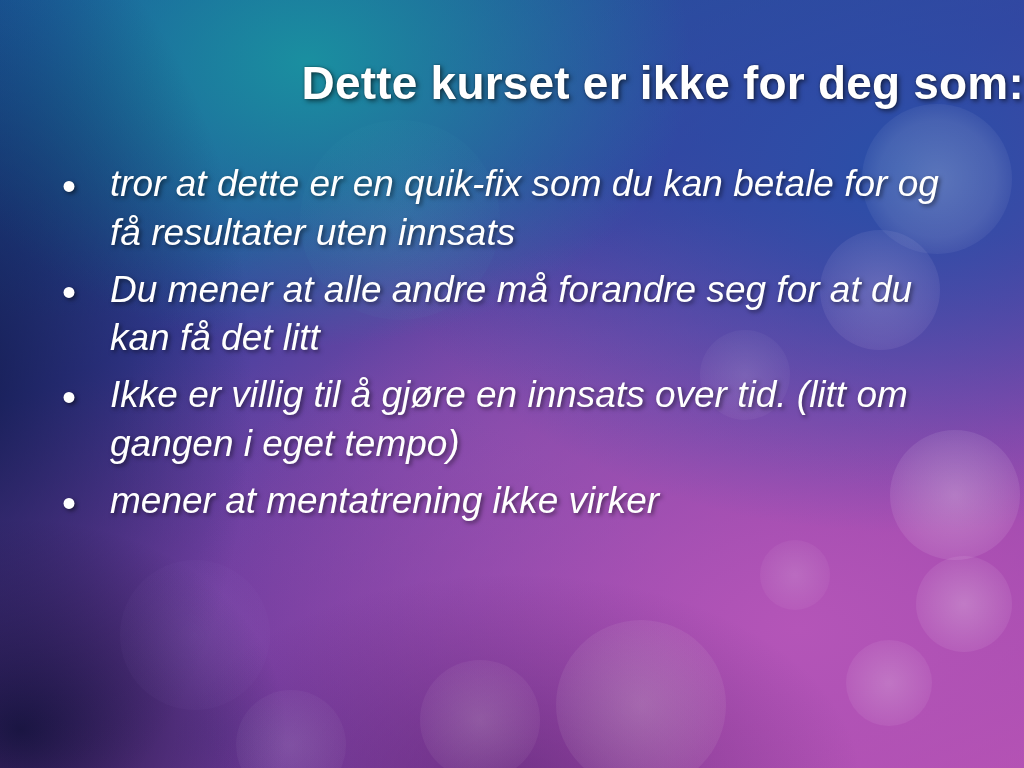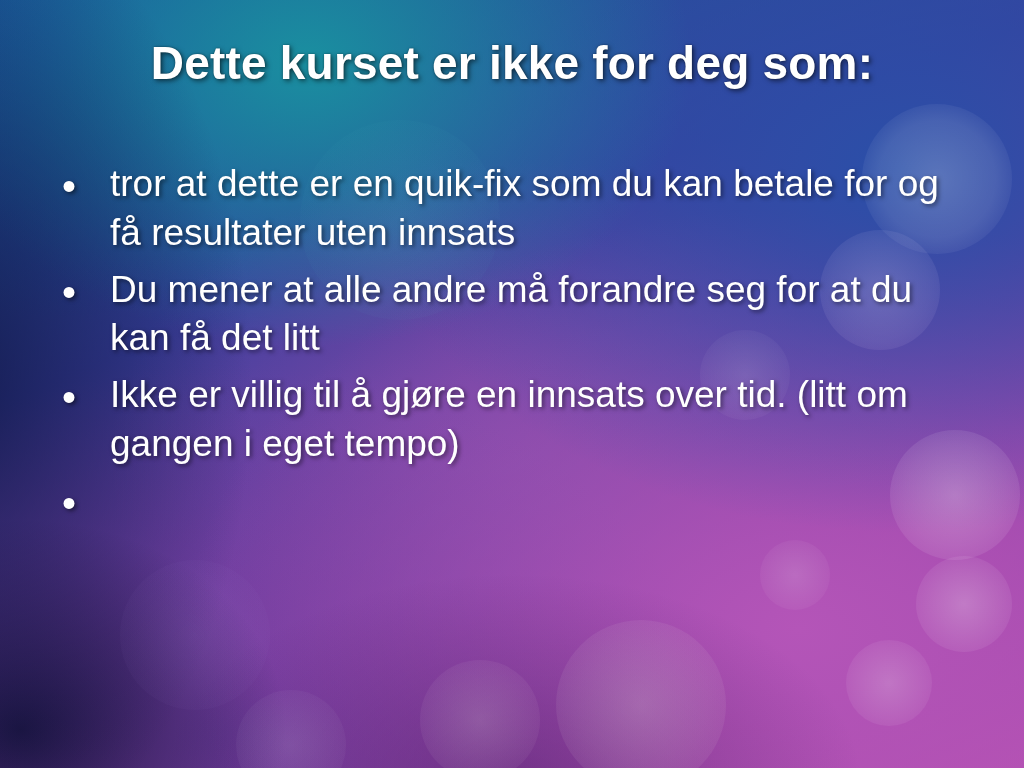--- a/index.html
+++ b/index.html
@@ -54,10 +54,10 @@
   
   .title {
     position: absolute;
-    top: 36px;
+    top: 56px;
     left: 0;
     width: 1024px;
-    text-align: center;
+    text-align: right;
     font-size: 46px;
     font-weight: bold;
     color: #ffffff;

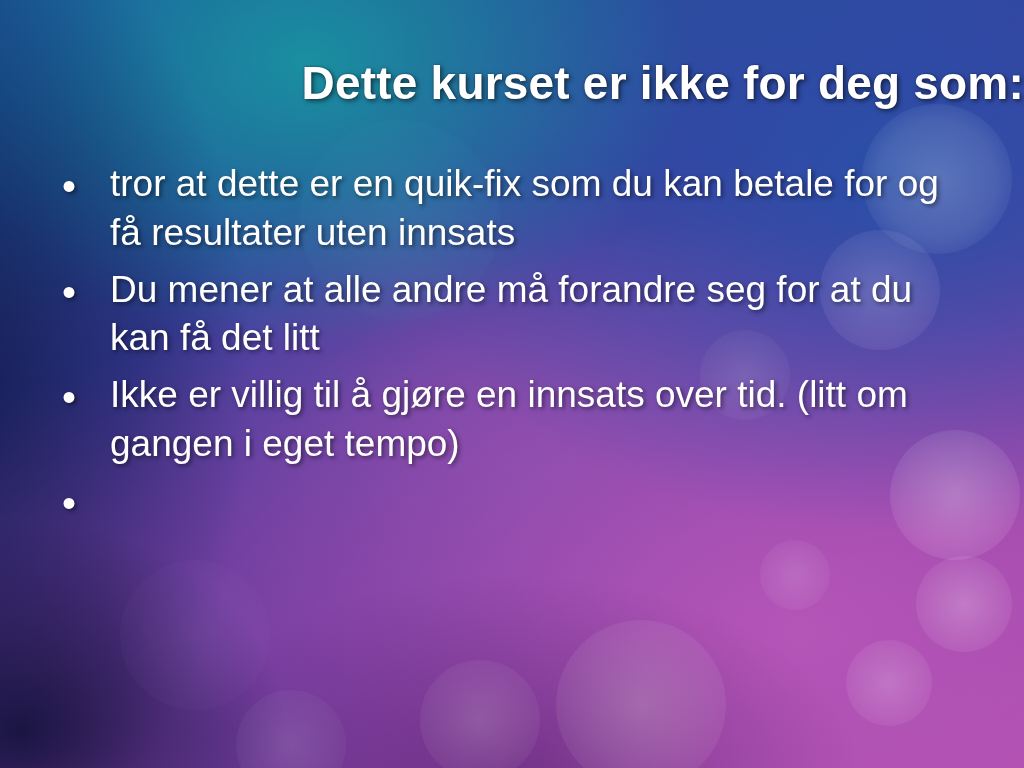--- a/index.html
+++ b/index.html
@@ -93,6 +93,7 @@
     line-height: 1.32;
     color: #ffffff;
     text-shadow: 2px 2px 4px rgba(0,0,0,0.5);
+    font-style: italic;
   }
 </style>
 </head>

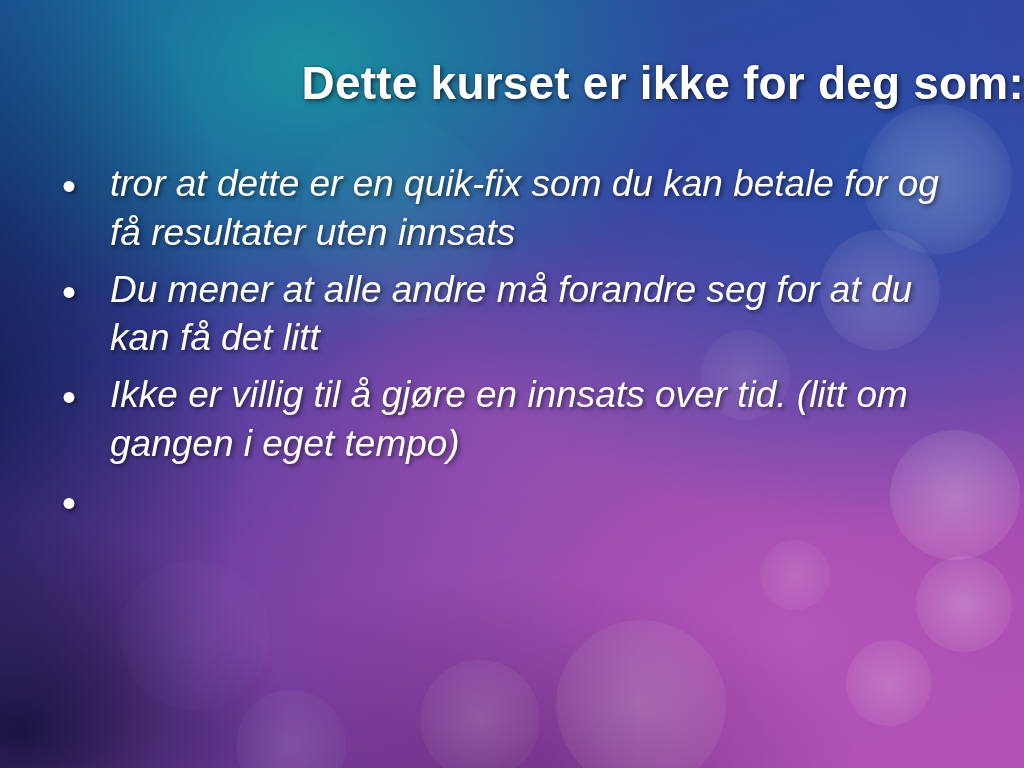--- a/index.html
+++ b/index.html
@@ -138,6 +138,7 @@
 
     <div class="bullet-row">
       <div class="bullet-dot">•</div>
+      <div class="bullet-text">mener at mentatrening ikke virker</div>
     </div>
 
   </div>

